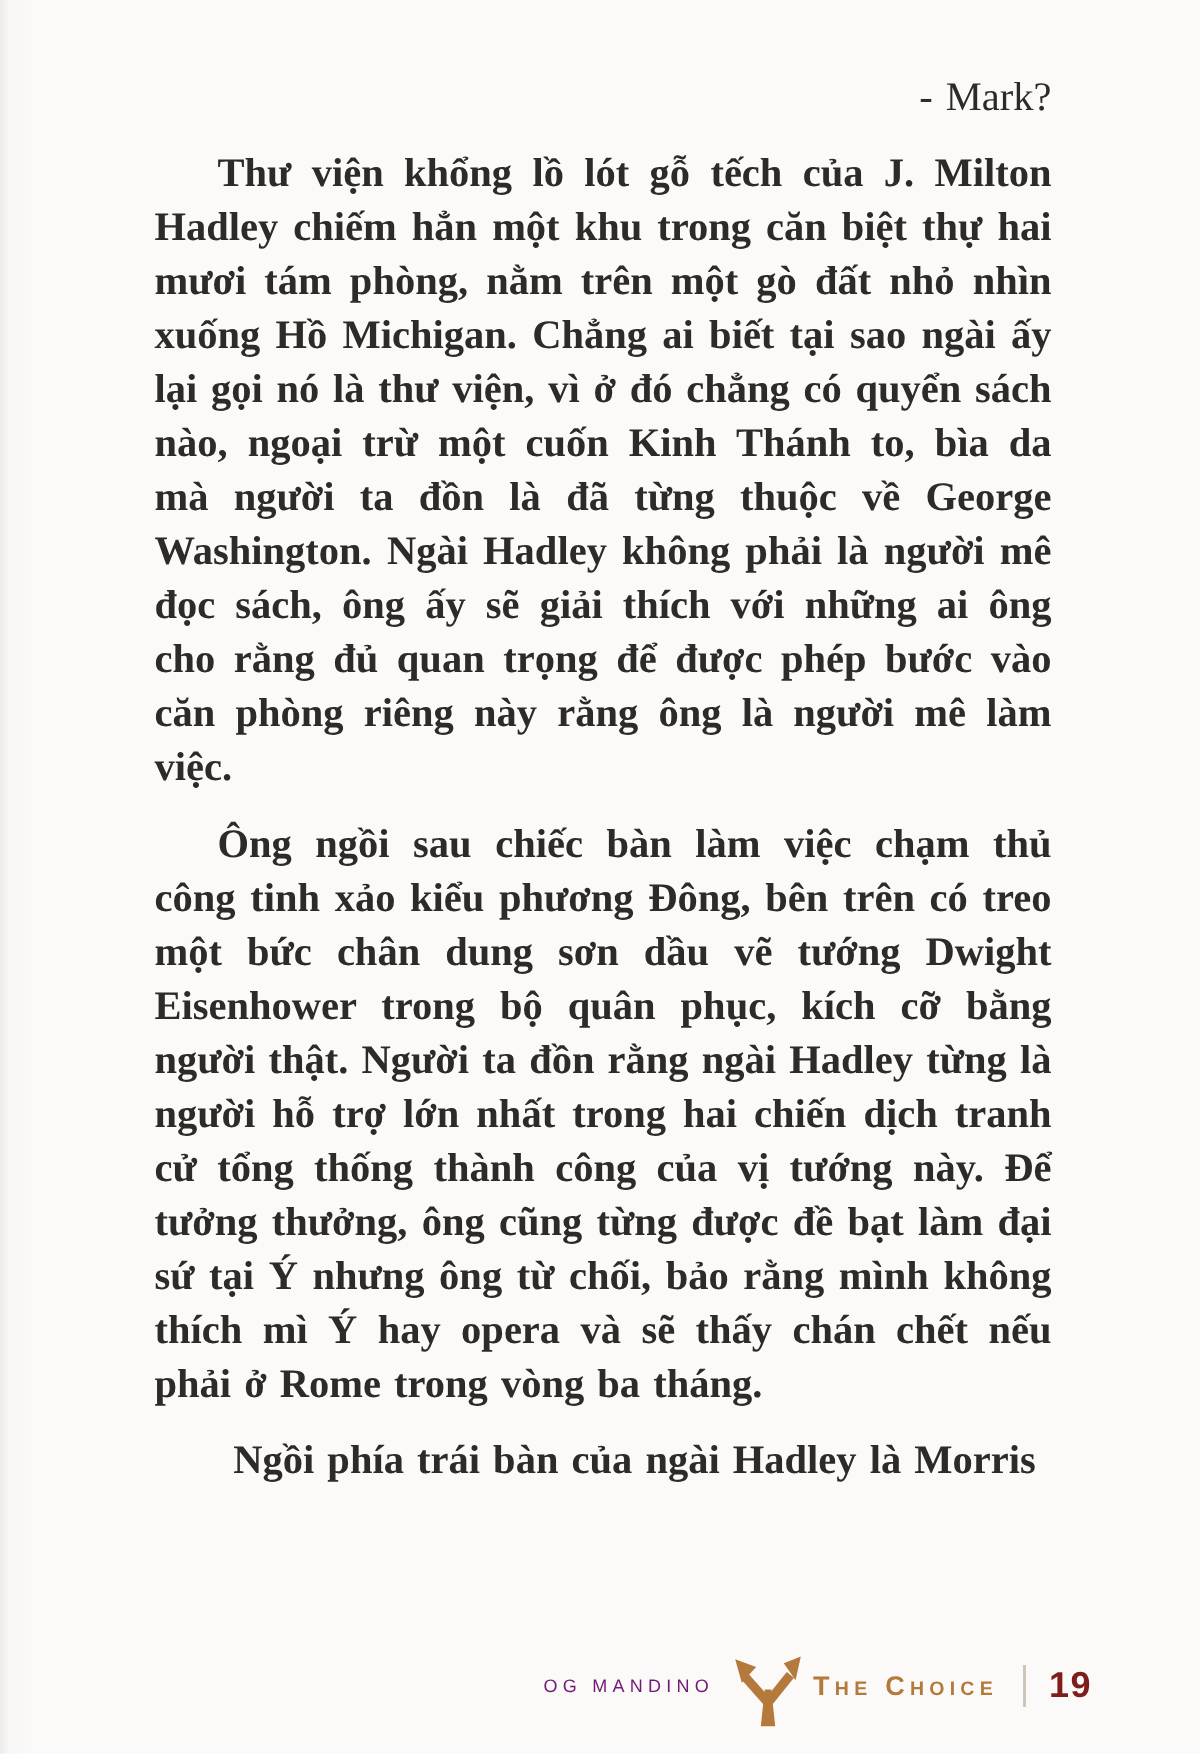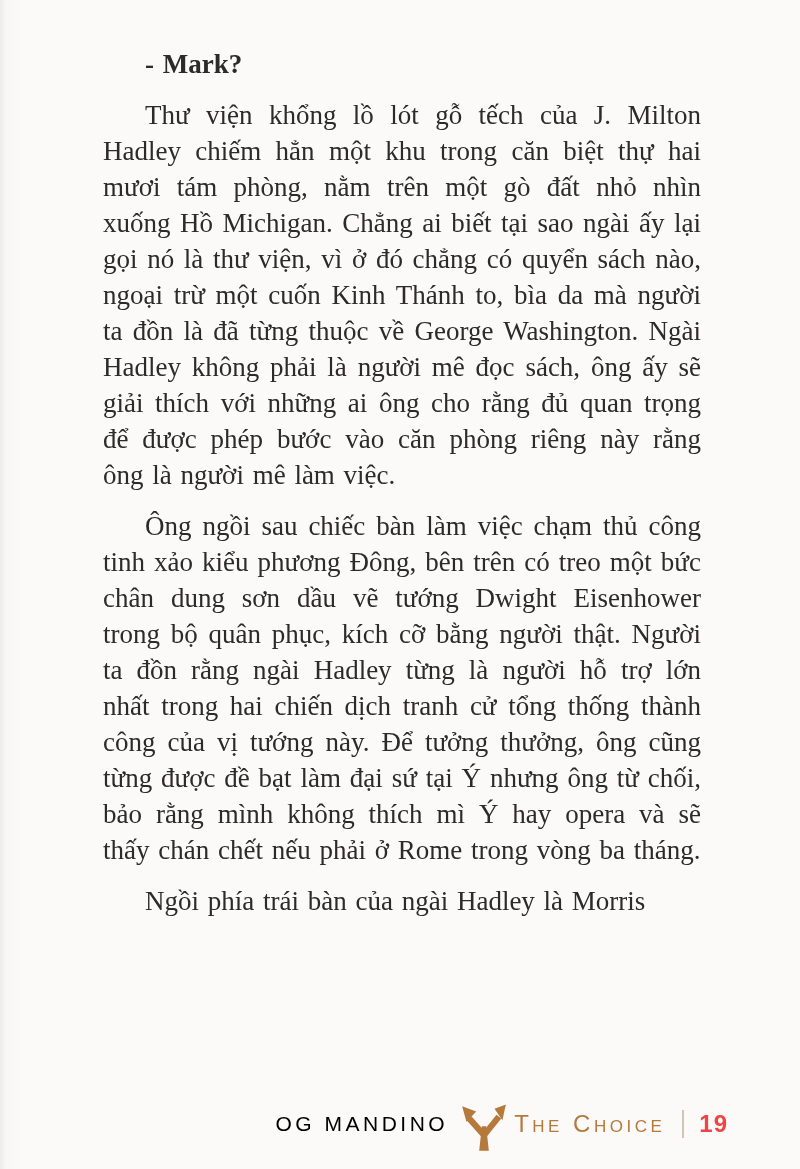--- a/index.html
+++ b/index.html
@@ -34,8 +34,7 @@
     text-indent: 42px;
   }
   .page-content p.dialogue {
-    text-align: left;
-    font-weight: bold;
+    text-align: right;
   }
   .page-content p.para {
     text-align: justify;

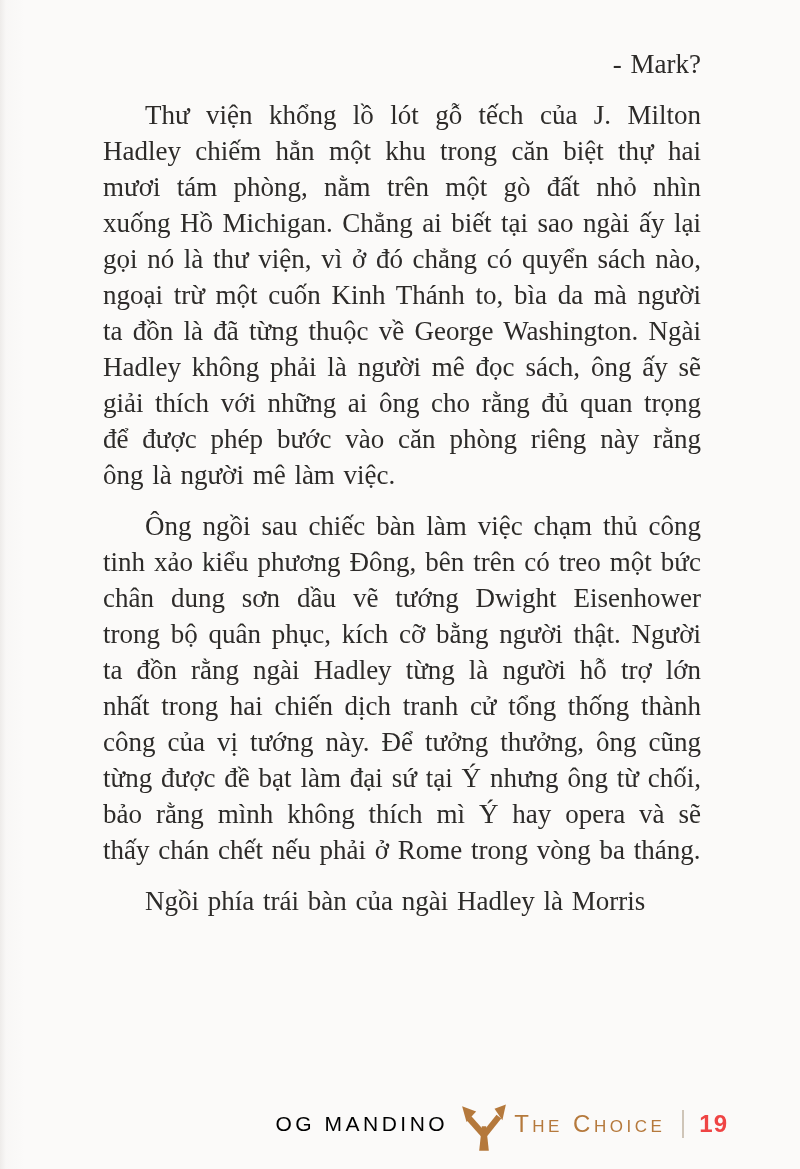--- a/index.html
+++ b/index.html
@@ -38,6 +38,7 @@
   }
   .page-content p.para {
     text-align: justify;
+    font-weight: bold;
   }
   .page-content p.para.last {
     text-align: left;

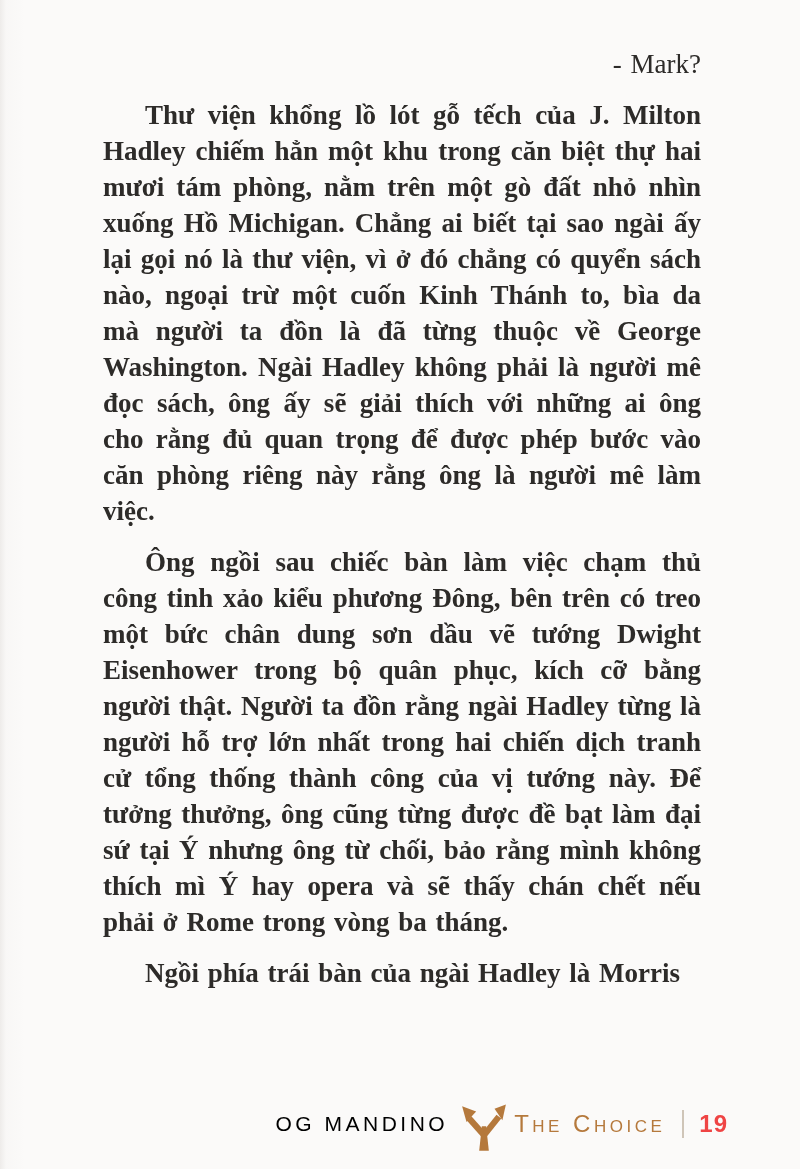--- a/index.html
+++ b/index.html
@@ -41,7 +41,7 @@
     font-weight: bold;
   }
   .page-content p.para.last {
-    text-align: left;
+    text-align: center;
   }
   .page-footer {
     position: absolute;

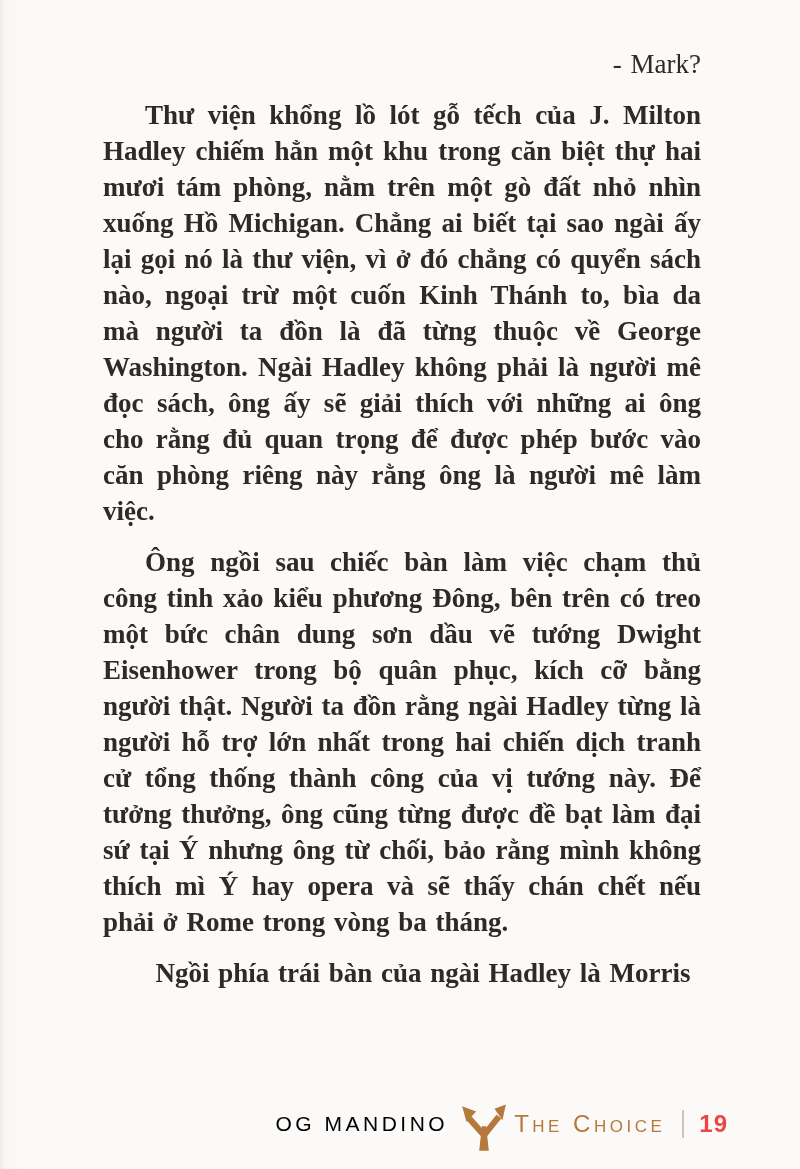--- a/index.html
+++ b/index.html
@@ -53,8 +53,8 @@
     white-space: nowrap;
   }
   .footer-author {
-    color: #000000;
-    font-size: 21px;
+    color: #701a75;
+    font-size: 12px;
     letter-spacing: 3.5px;
     font-weight: 400;
   }

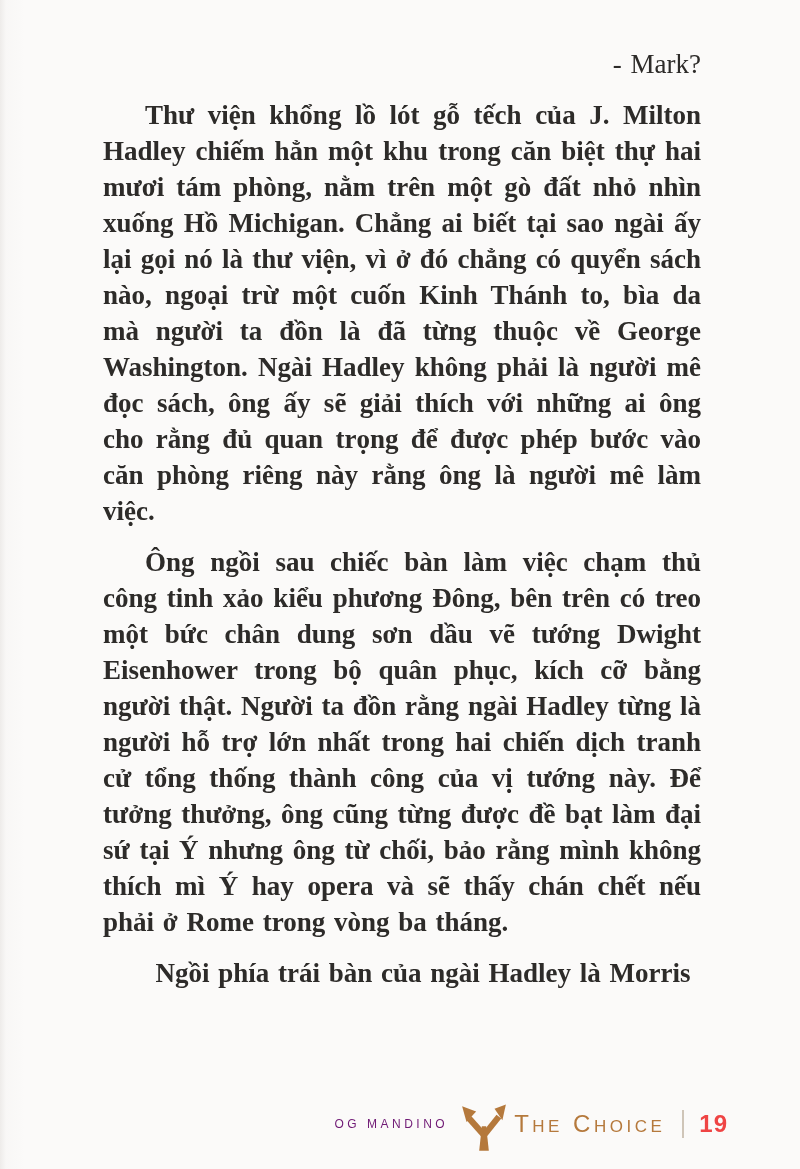--- a/index.html
+++ b/index.html
@@ -69,9 +69,9 @@
   .footer-title {
     color: #b5793c;
     font-variant: small-caps;
-    font-size: 24px;
+    font-size: 18px;
     letter-spacing: 3.5px;
-    font-weight: 400;
+    font-weight: 700;
   }
   .footer-divider {
     display: inline-block;

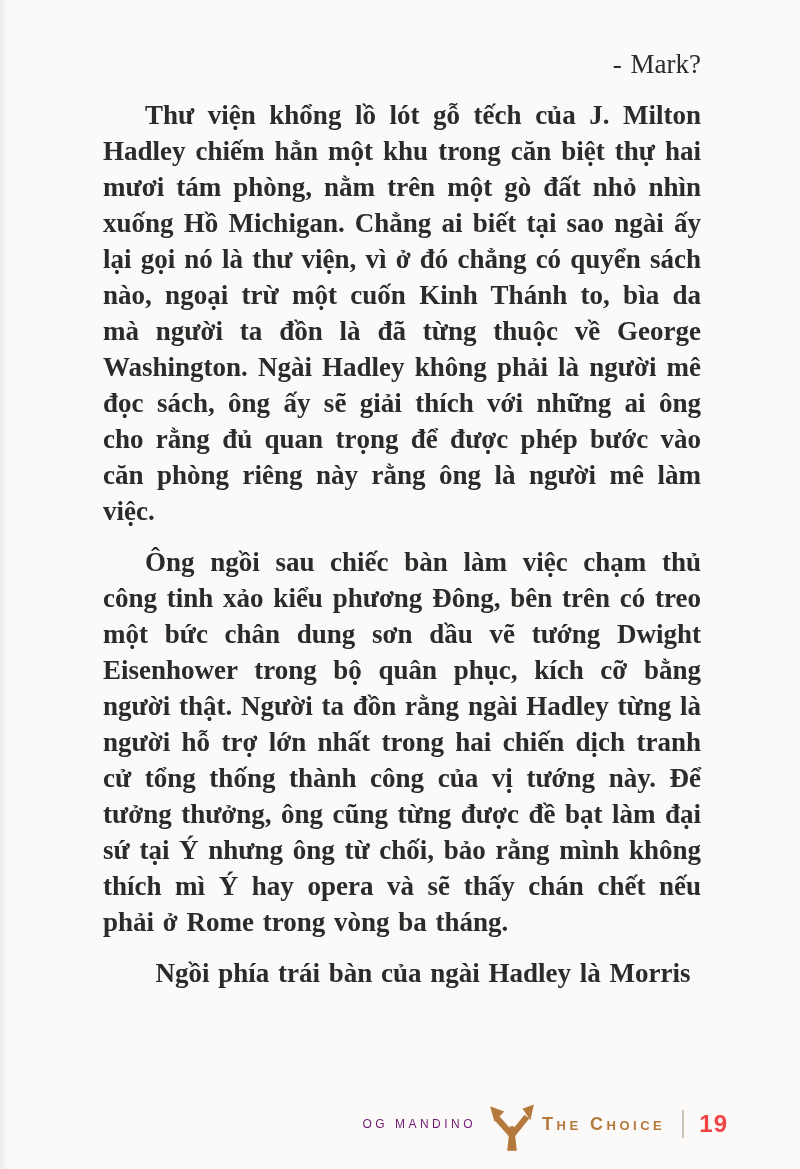--- a/index.html
+++ b/index.html
@@ -81,7 +81,7 @@
     margin: 0 15px 0 17px;
   }
   .footer-pagenum {
-    color: #ef4444;
+    color: #7f1d1d;
     font-size: 24px;
     font-weight: 700;
     letter-spacing: 1px;

